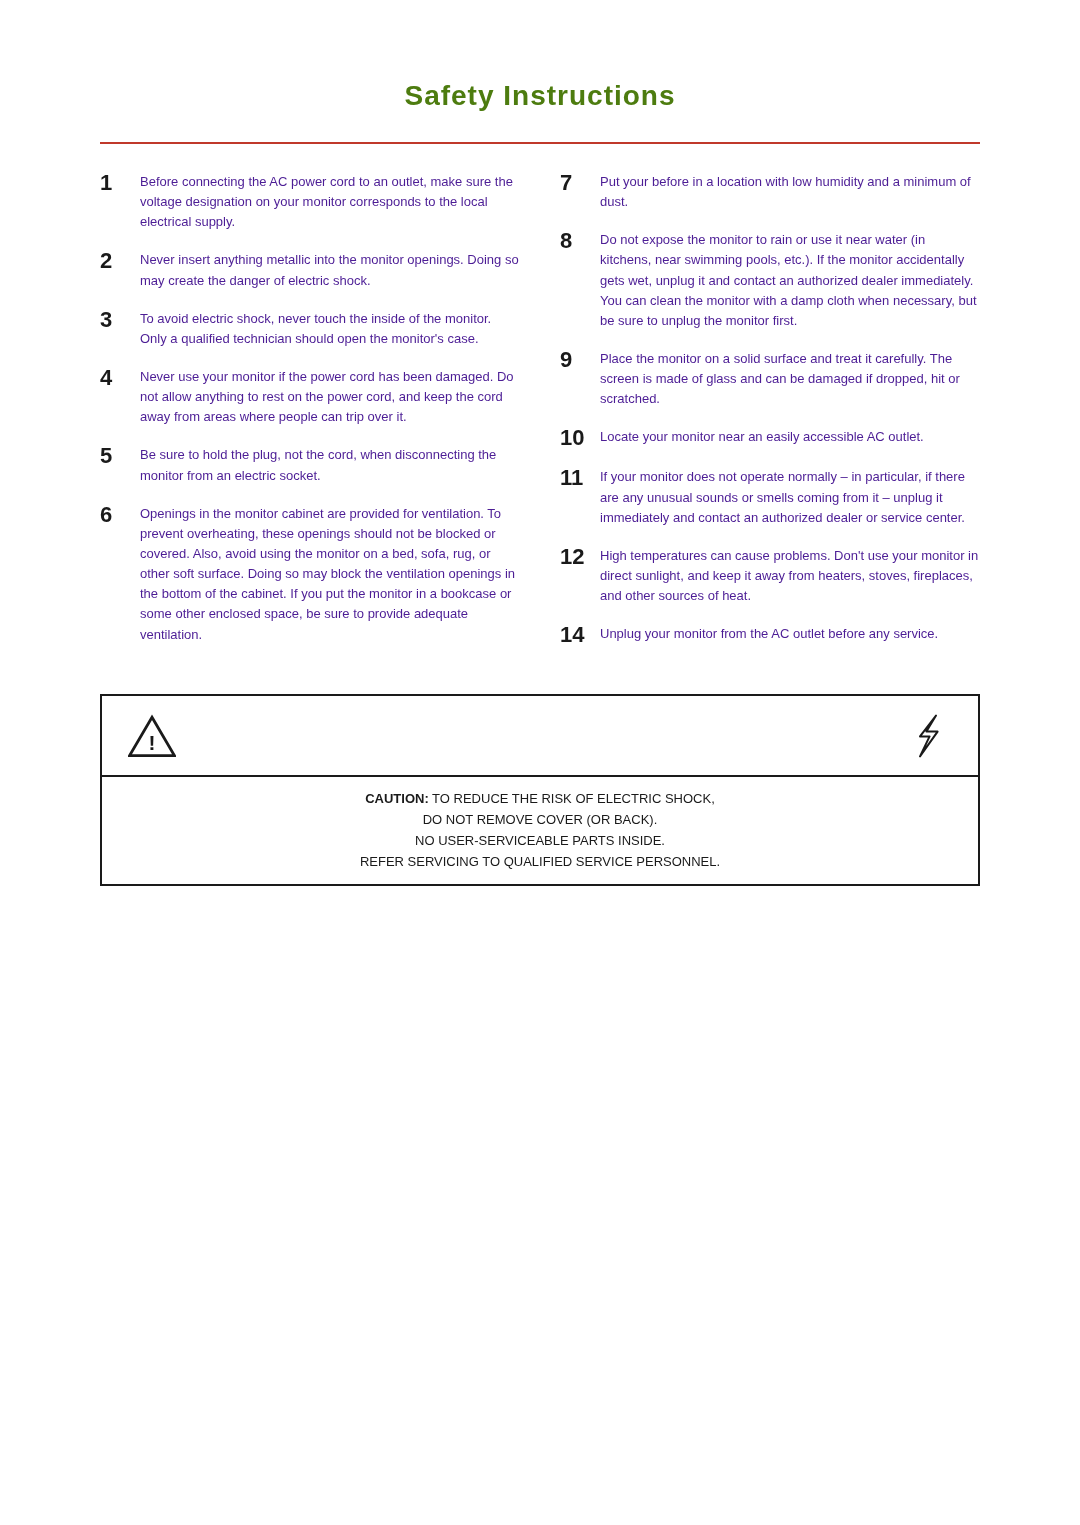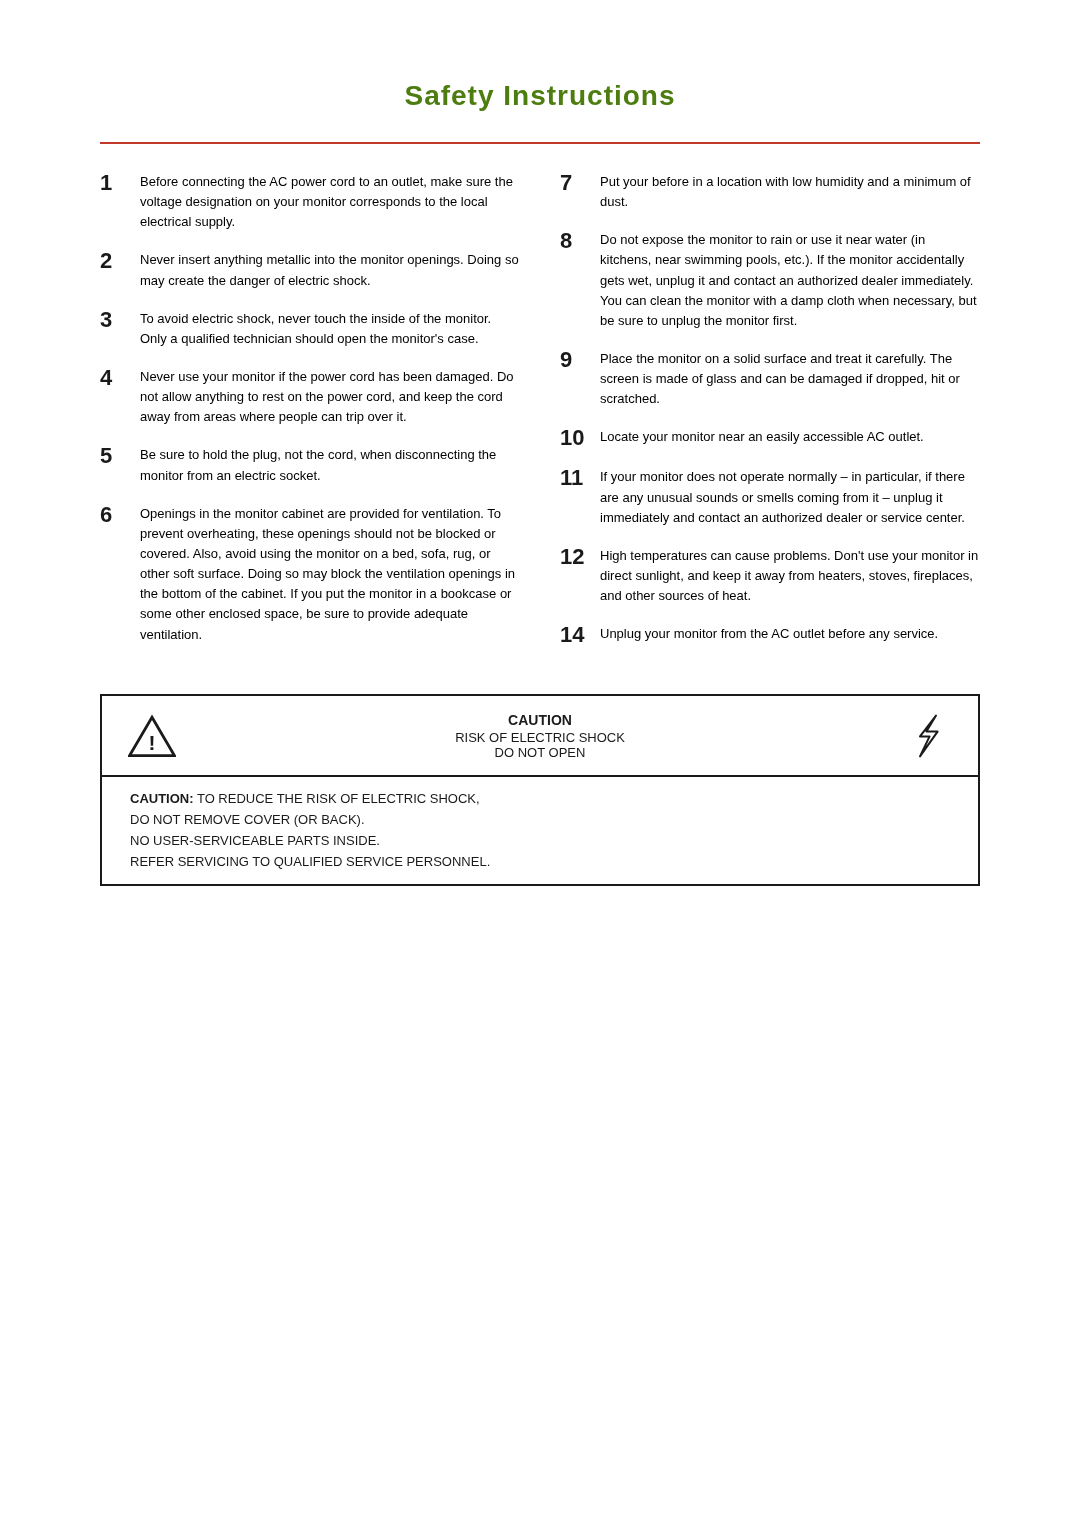--- a/index.html
+++ b/index.html
@@ -68,7 +68,7 @@
     .item-text {
       font-size: 13px;
       line-height: 1.55;
-      color: #000000;
+      color: #4c1d95;
     }
 
     .caution-box {

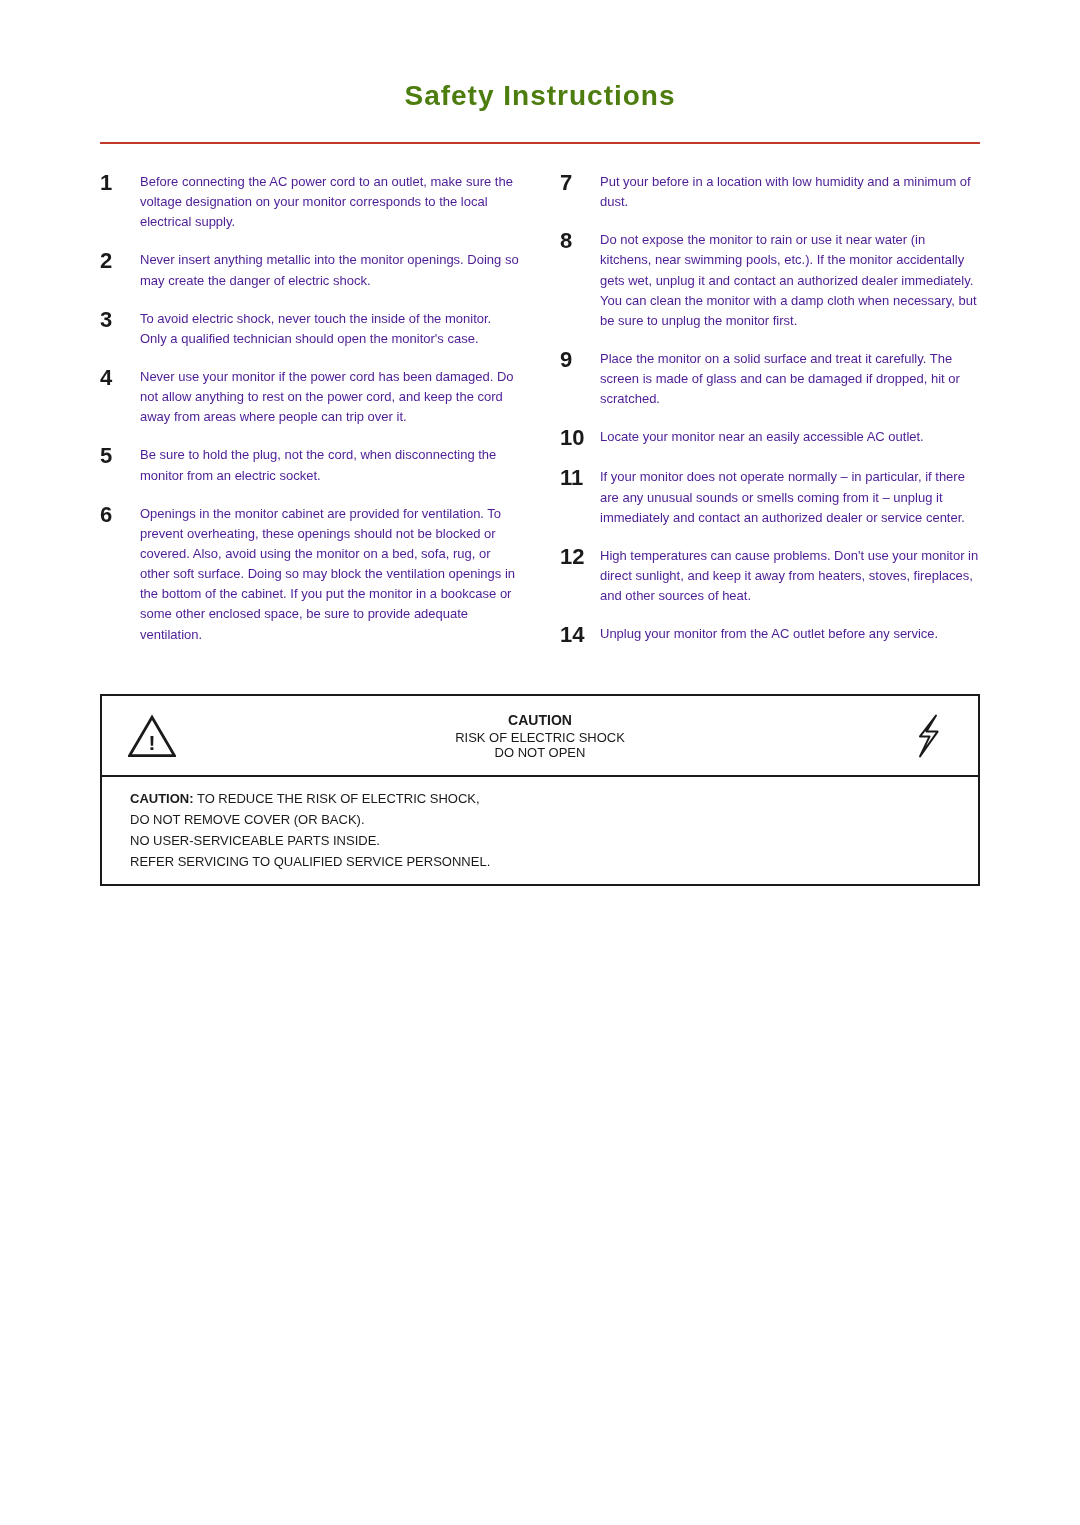--- a/index.html
+++ b/index.html
@@ -215,11 +215,6 @@
         <text x="30" y="45" text-anchor="middle" font-size="26" font-weight="bold" fill="#1a1a1a">!</text>
       </svg>
     </div>
-    <div class="caution-text-center">
-      <span class="caution-title">CAUTION</span>
-      <span class="caution-subtitle">RISK OF ELECTRIC SHOCK</span>
-      <span class="caution-subtitle">DO NOT OPEN</span>
-    </div>
     <div class="caution-icon-right">
       <svg class="bolt-icon" viewBox="0 0 40 55" xmlns="http://www.w3.org/2000/svg">
         <polygon points="30,2 10,28 22,28 10,53 32,22 18,22 30,2" fill="none" stroke="#1a1a1a" stroke-width="2.5" stroke-linejoin="round"></polygon>

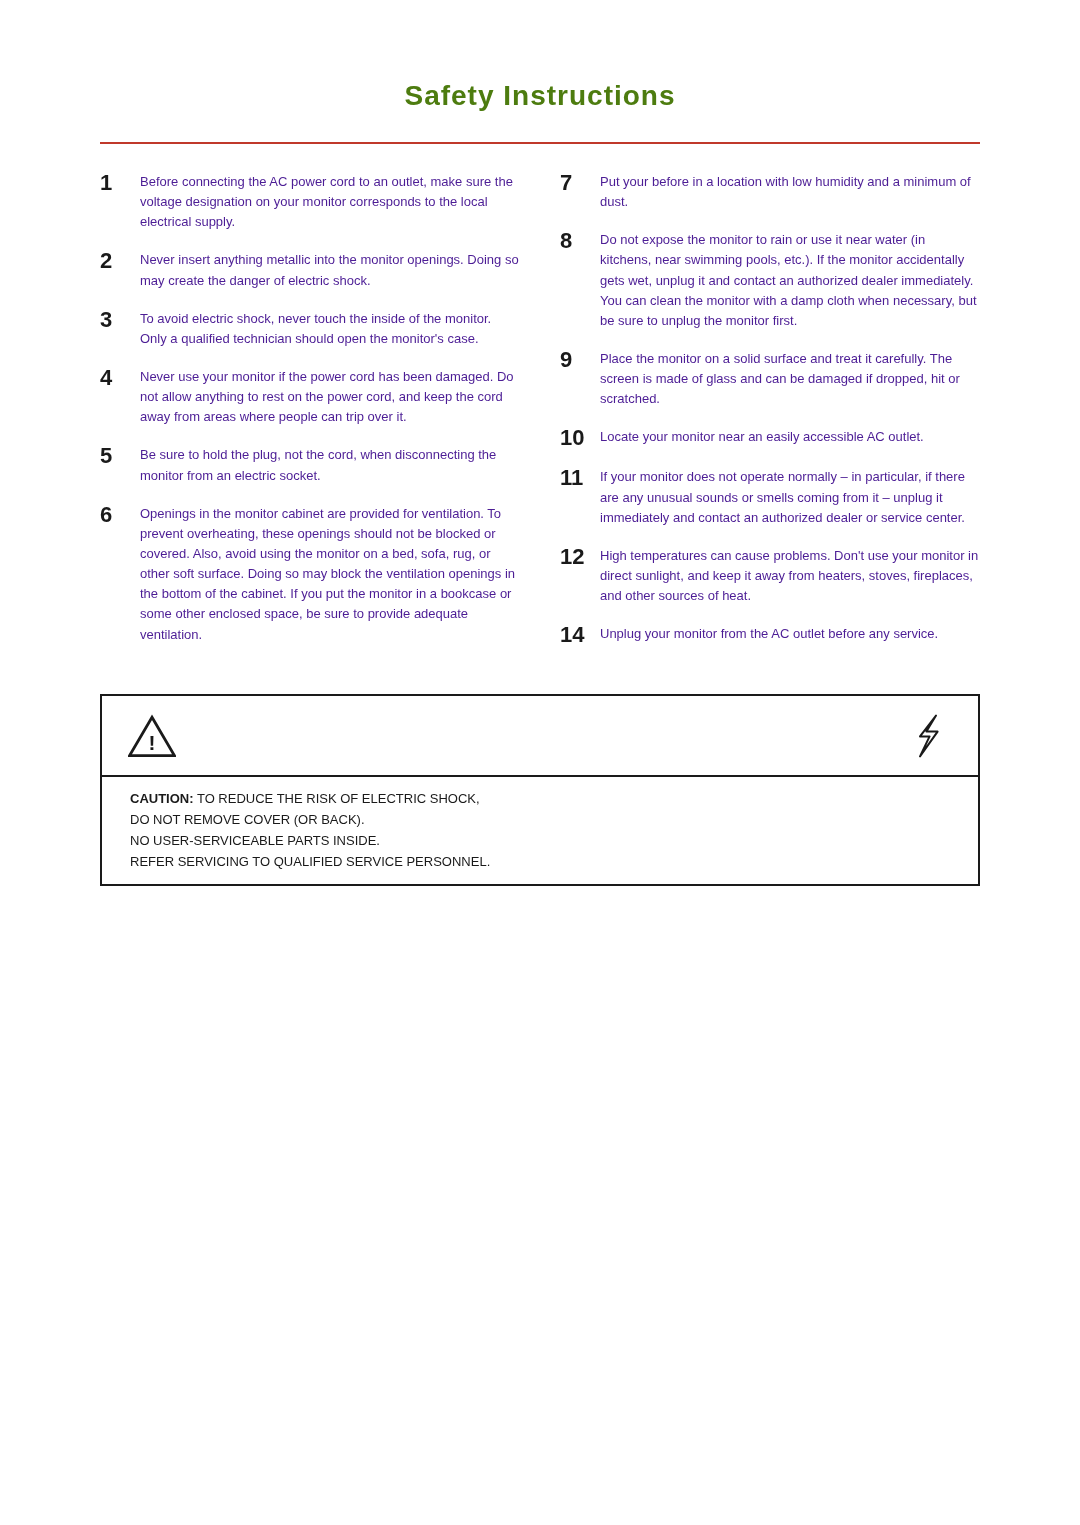--- a/index.html
+++ b/index.html
@@ -120,6 +120,7 @@
 
     .caution-bottom {
       padding: 12px 28px;
+      text-align: center;
       font-size: 13px;
       line-height: 1.6;
     }

